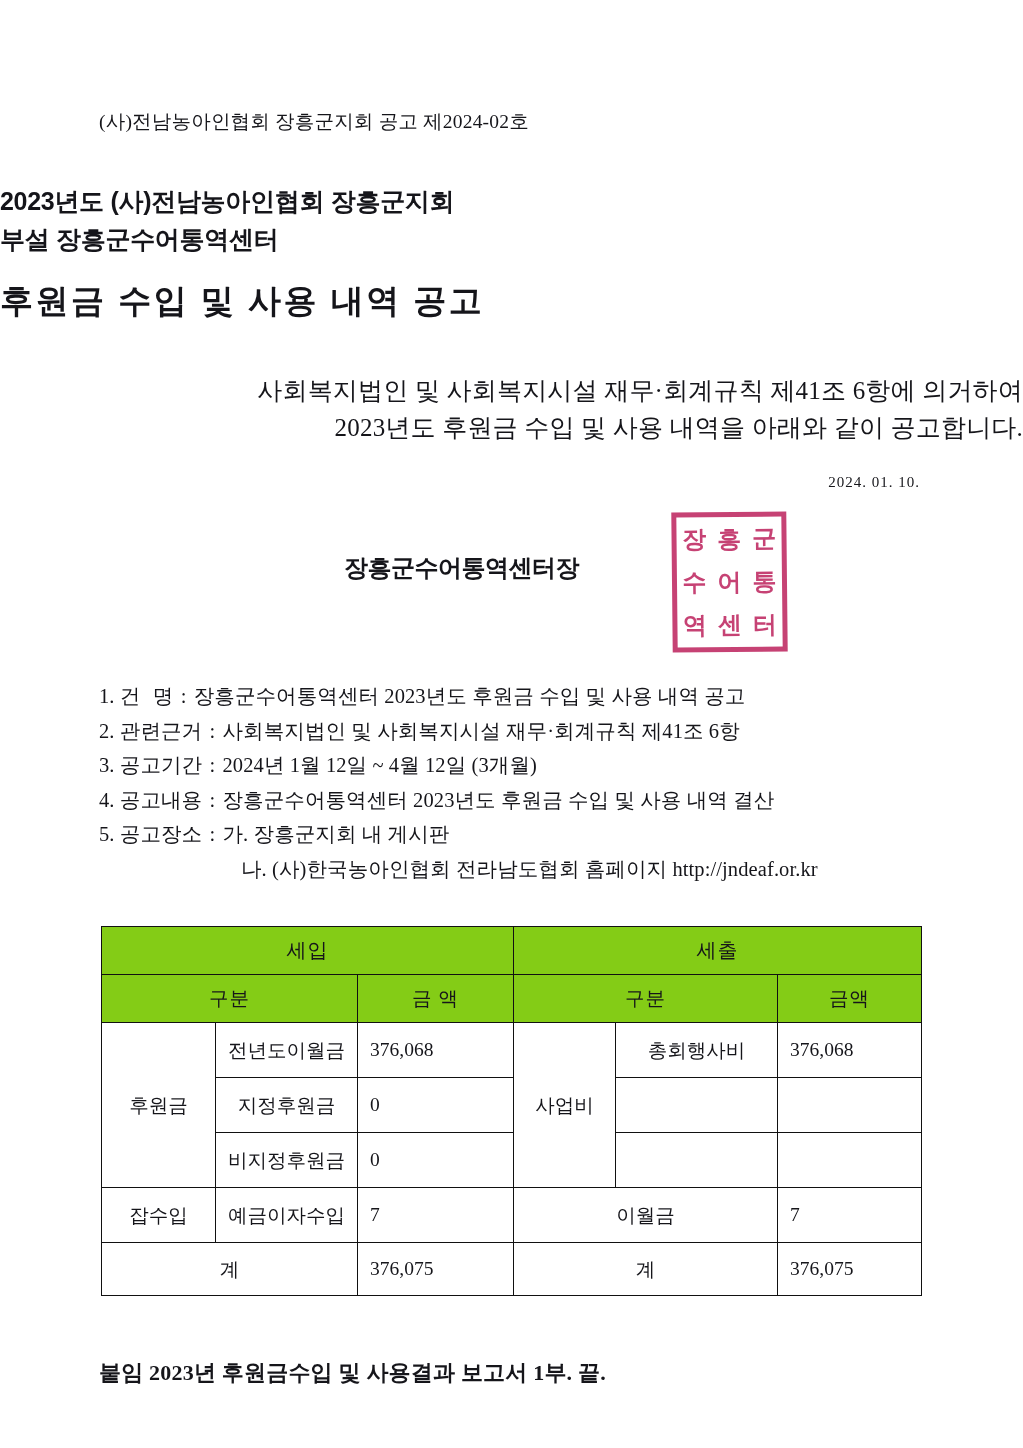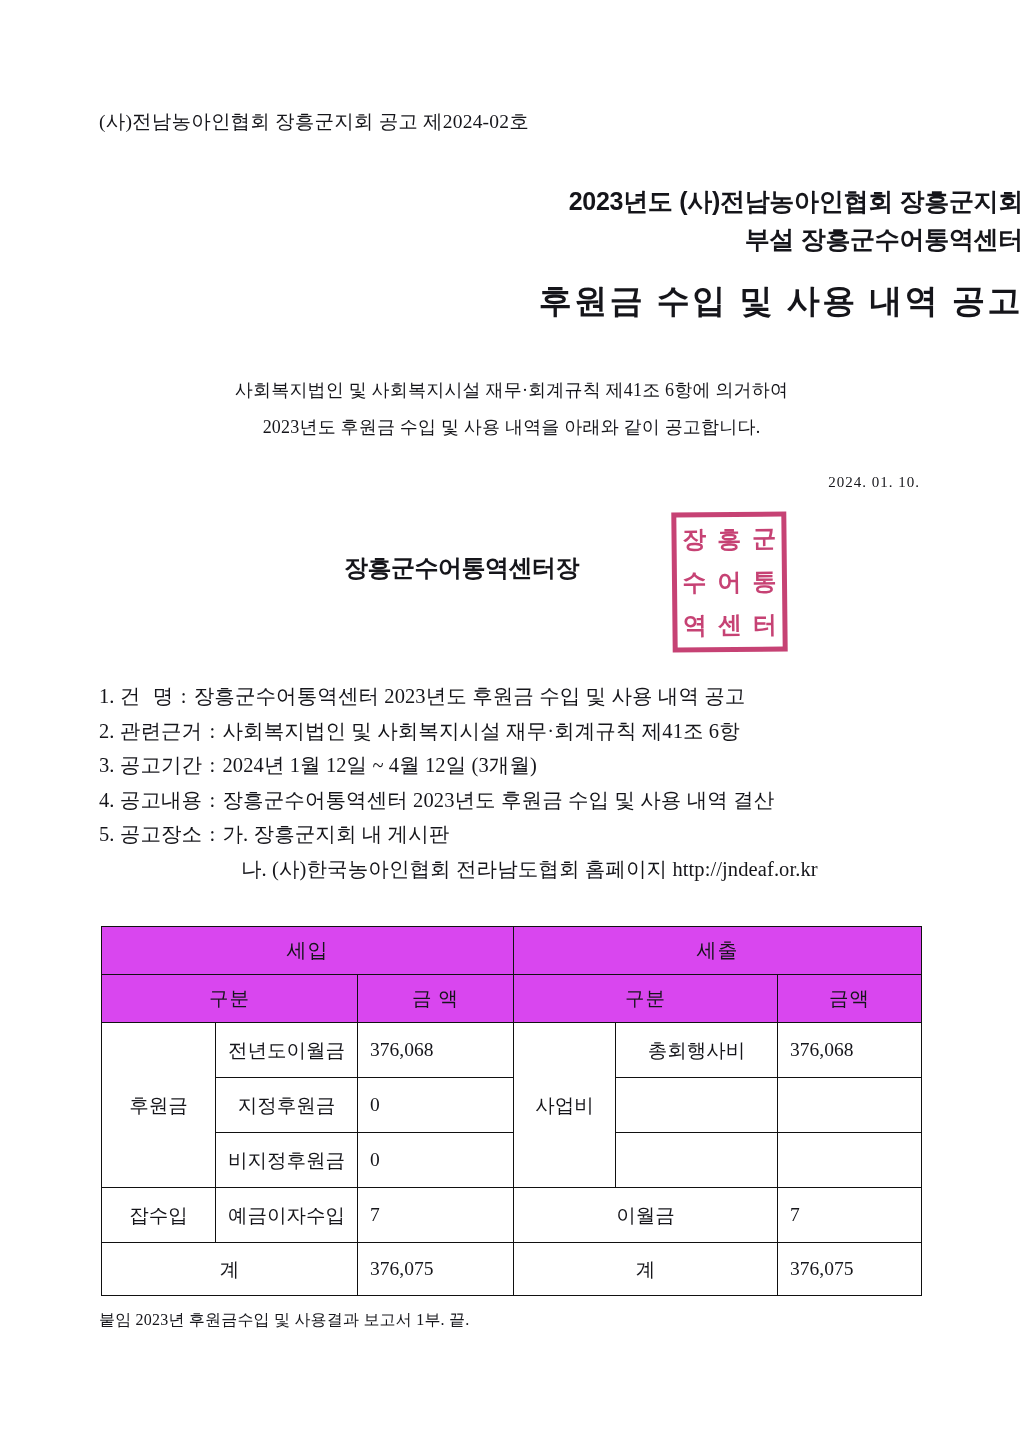--- a/index.html
+++ b/index.html
@@ -24,7 +24,7 @@
   
   .title-block {
     position:absolute; left:0; right:0; top:182px;
-    text-align:right;
+    text-align:left;
   }
   .title-l1, .title-l2 {
     font-family:"Liberation Sans", sans-serif;

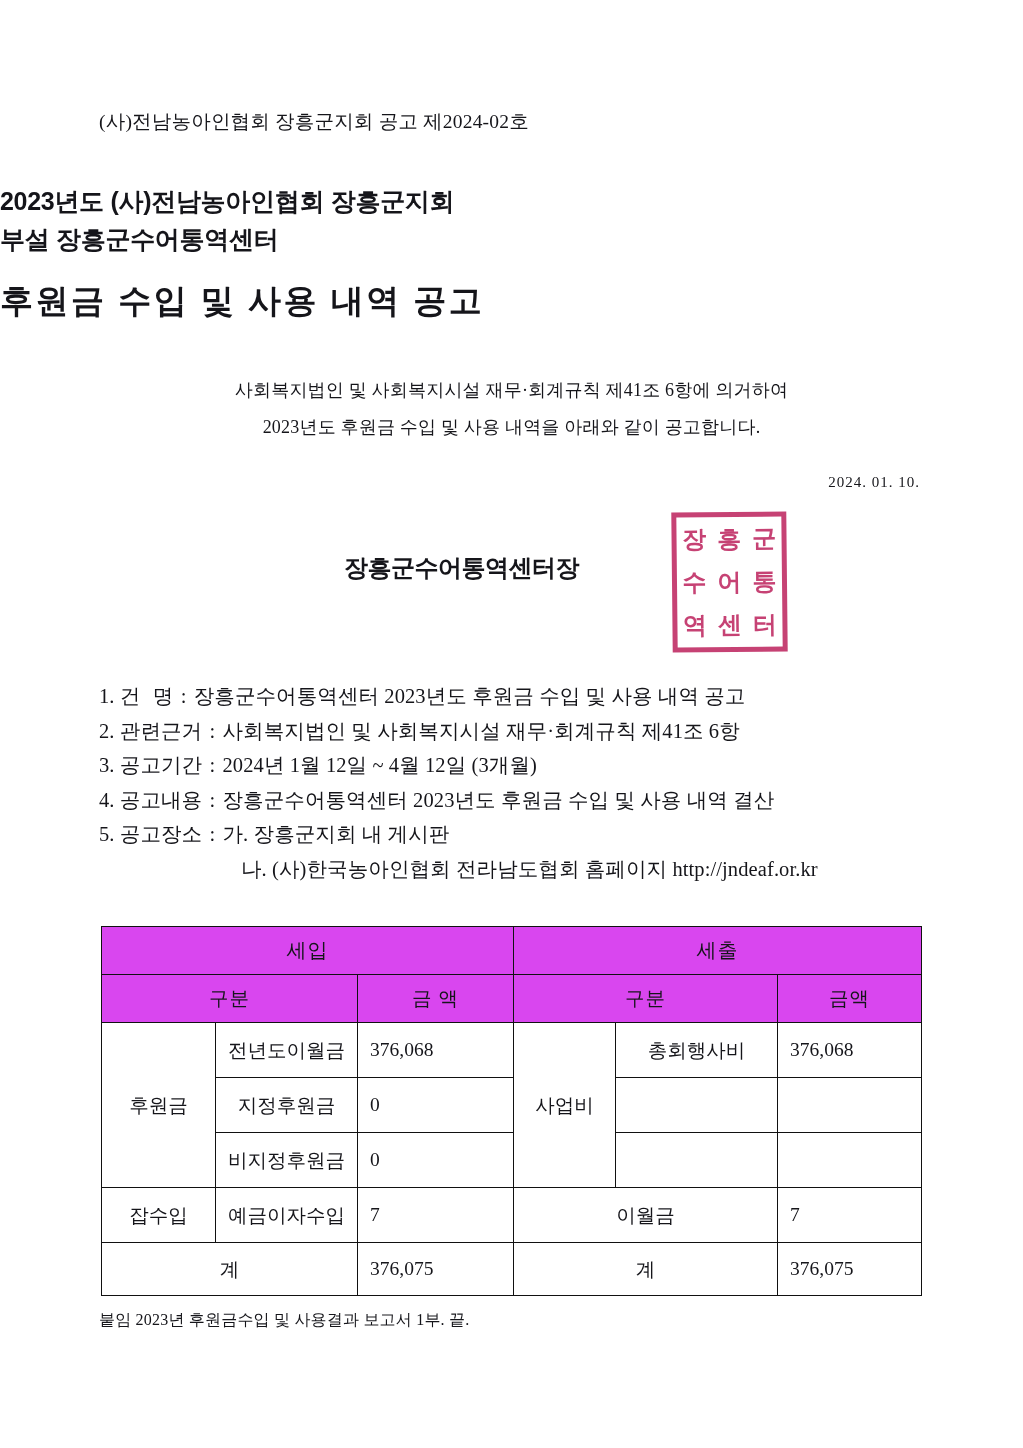--- a/index.html
+++ b/index.html
@@ -45,8 +45,8 @@
   
   .intro {
     position:absolute; left:0; right:0; top:372px;
-    text-align:center;
-    font-size:18px;
+    text-align:right;
+    font-size:25px;
     line-height:37px;
     letter-spacing:0.2px;
   }

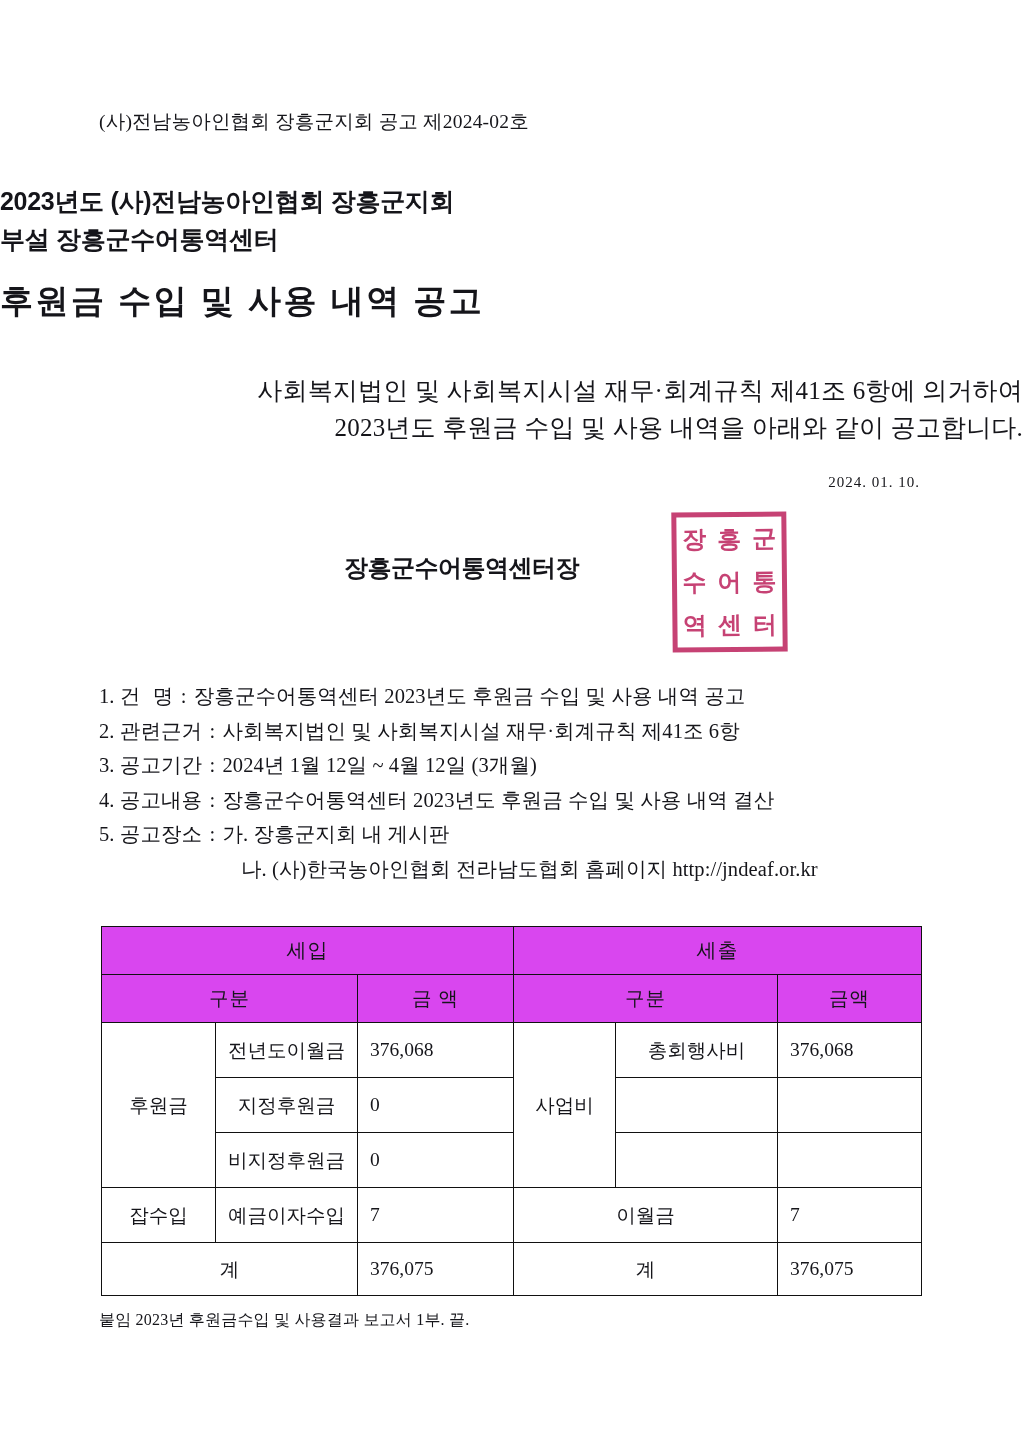--- a/index.html
+++ b/index.html
@@ -131,7 +131,7 @@
     font-weight:normal;
   }
   table.budget th {
-    background:#d946ef;
+    background:#84cc16;
     text-align:center;
     font-weight:normal;
     letter-spacing:1px;

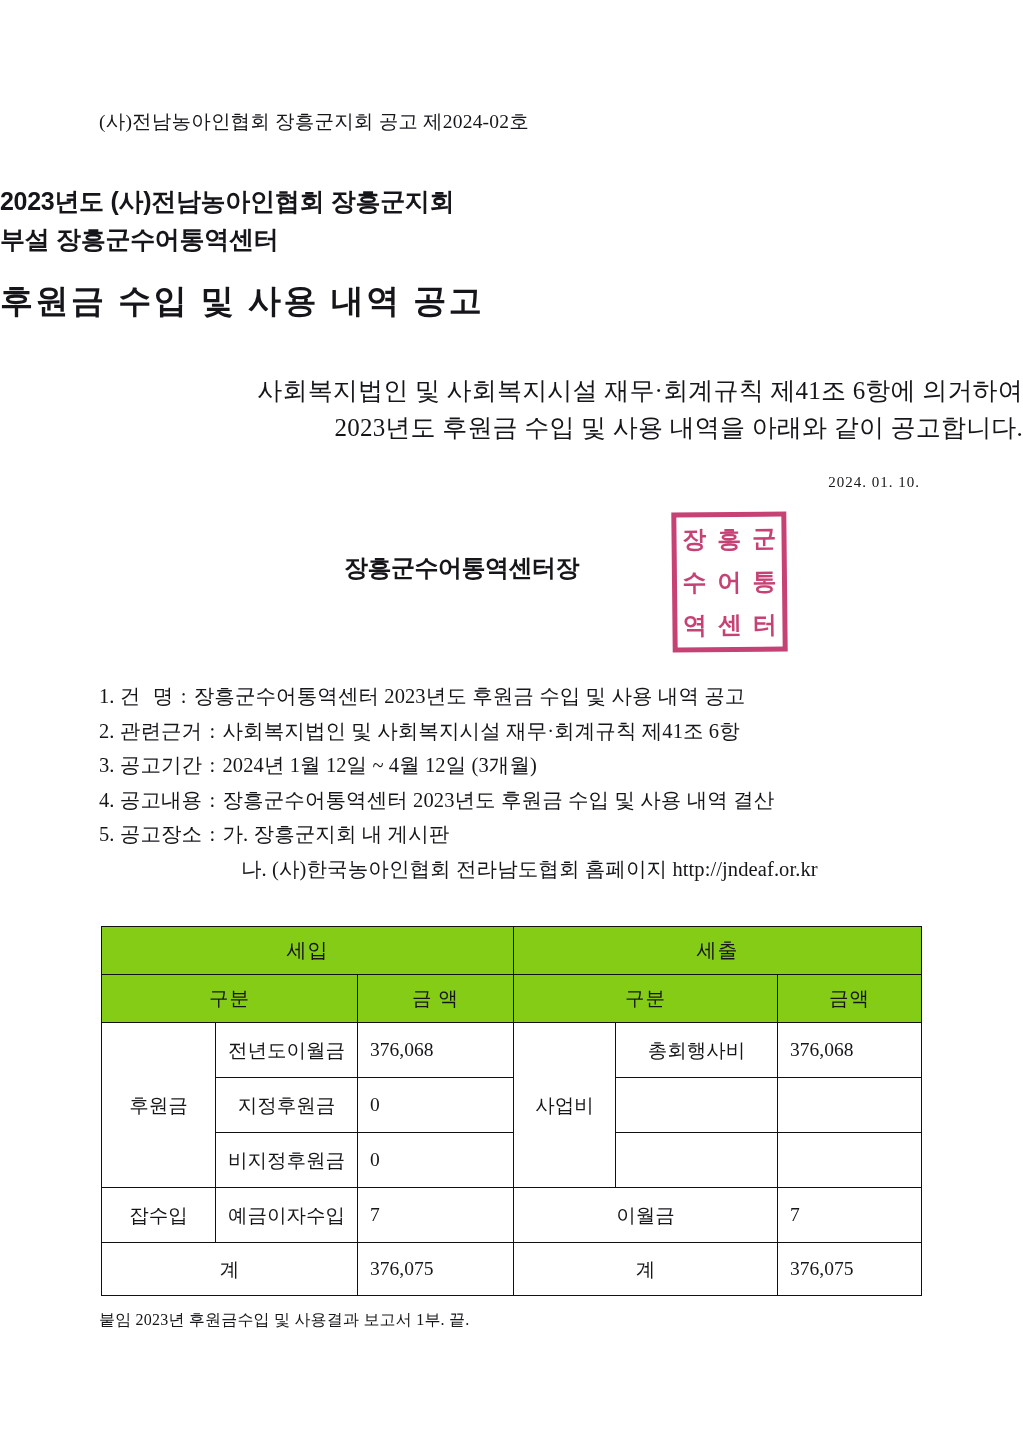--- a/index.html
+++ b/index.html
@@ -152,9 +152,10 @@
 
   
   .footer {
-    position:absolute; left:99px; top:1310px;
-    font-size:16px; letter-spacing:0.2px;
-    white-space:nowrap;
+    position:absolute; left:99px; top:1358px;
+    font-size:22px; letter-spacing:0.2px;
+    white-space:nowrap;
+    font-weight:bold;
   }
 </style>
 </head>

